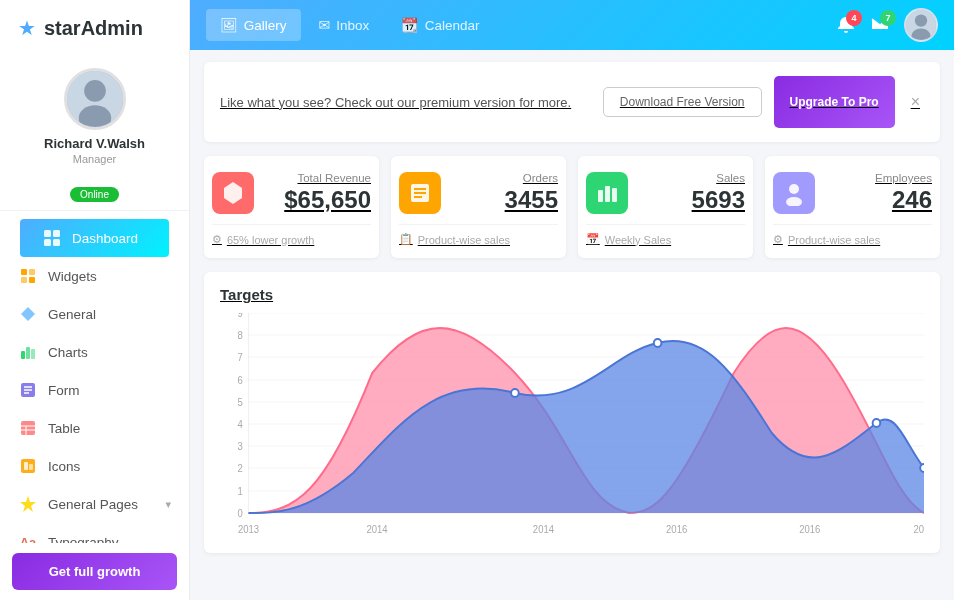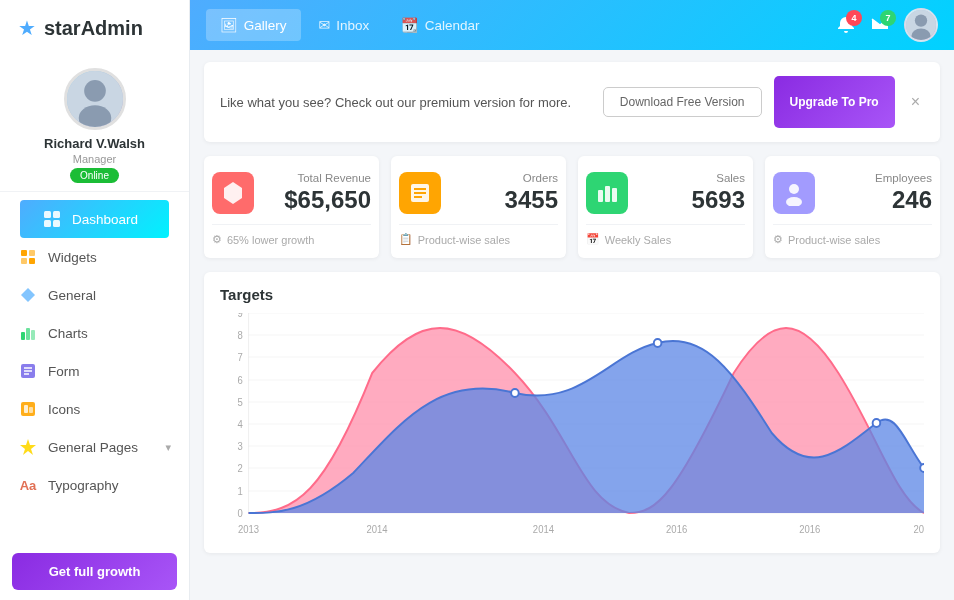--- a/index.html
+++ b/index.html
@@ -199,6 +199,7 @@
       overflow-y: auto;
       padding: 12px 14px;
       background: #f4f6f9;
+      text-decoration: underline;
     }
 
     

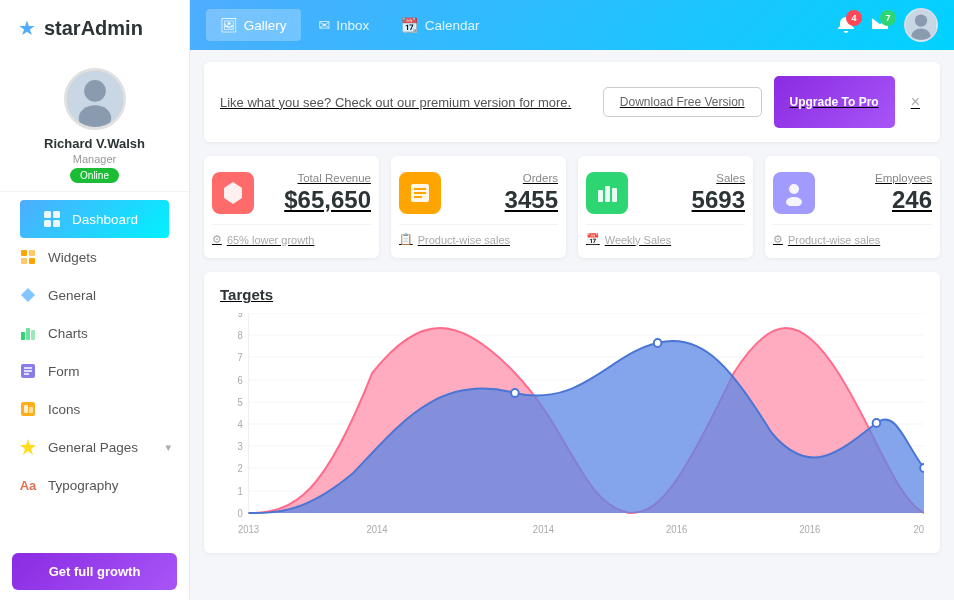--- a/index.html
+++ b/index.html
@@ -68,7 +68,7 @@
       font-size: 10px;
       padding: 2px 10px;
       border-radius: 10px;
-      margin-top: 3px;
+      margin-top: 22px;
     }
     .sidebar-nav {
       flex: 1;

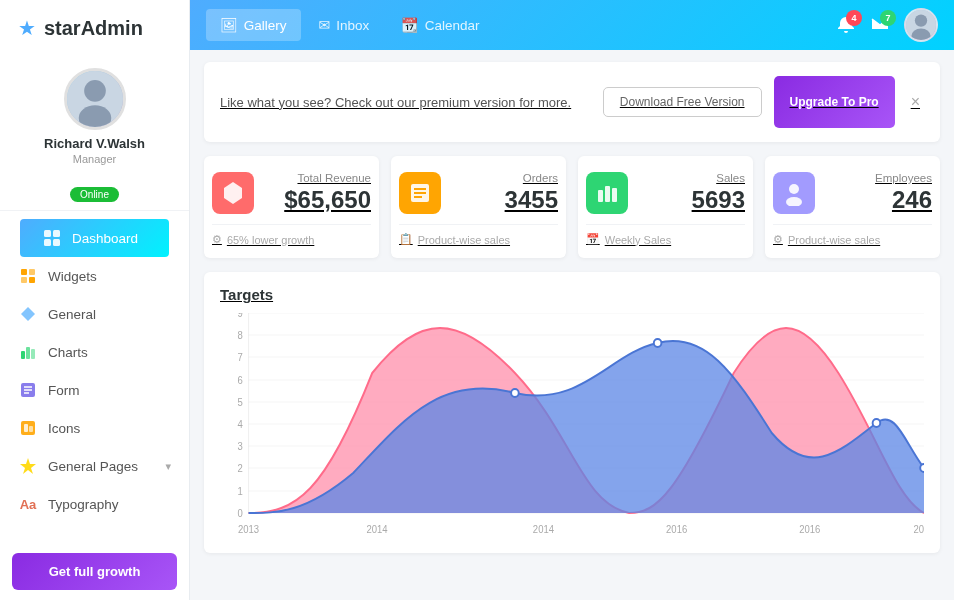--- a/index.html
+++ b/index.html
@@ -380,6 +380,17 @@
     <div class="nav-item">
       <span class="nav-icon">
         <svg width="18" height="18" viewBox="0 0 18 18">
+            <rect x="2" y="2" width="14" height="14" rx="2" fill="#ff6b6b" opacity="0.8"></rect>
+            <line x1="2" y1="7" x2="16" y2="7" stroke="white" stroke-width="1"></line>
+            <line x1="2" y1="11" x2="16" y2="11" stroke="white" stroke-width="1"></line>
+            <line x1="7" y1="7" x2="7" y2="16" stroke="white" stroke-width="1"></line>
+          </svg>
+      </span>
+      <span>Table</span>
+    </div>
+    <div class="nav-item">
+      <span class="nav-icon">
+        <svg width="18" height="18" viewBox="0 0 18 18">
             <rect x="2" y="2" width="14" height="14" rx="2" fill="#ffa502" opacity="0.9"></rect>
             <rect x="5" y="5" width="4" height="8" rx="1" fill="white" opacity="0.8"></rect>
             <rect x="10" y="7" width="4" height="6" rx="1" fill="white" opacity="0.6"></rect>

